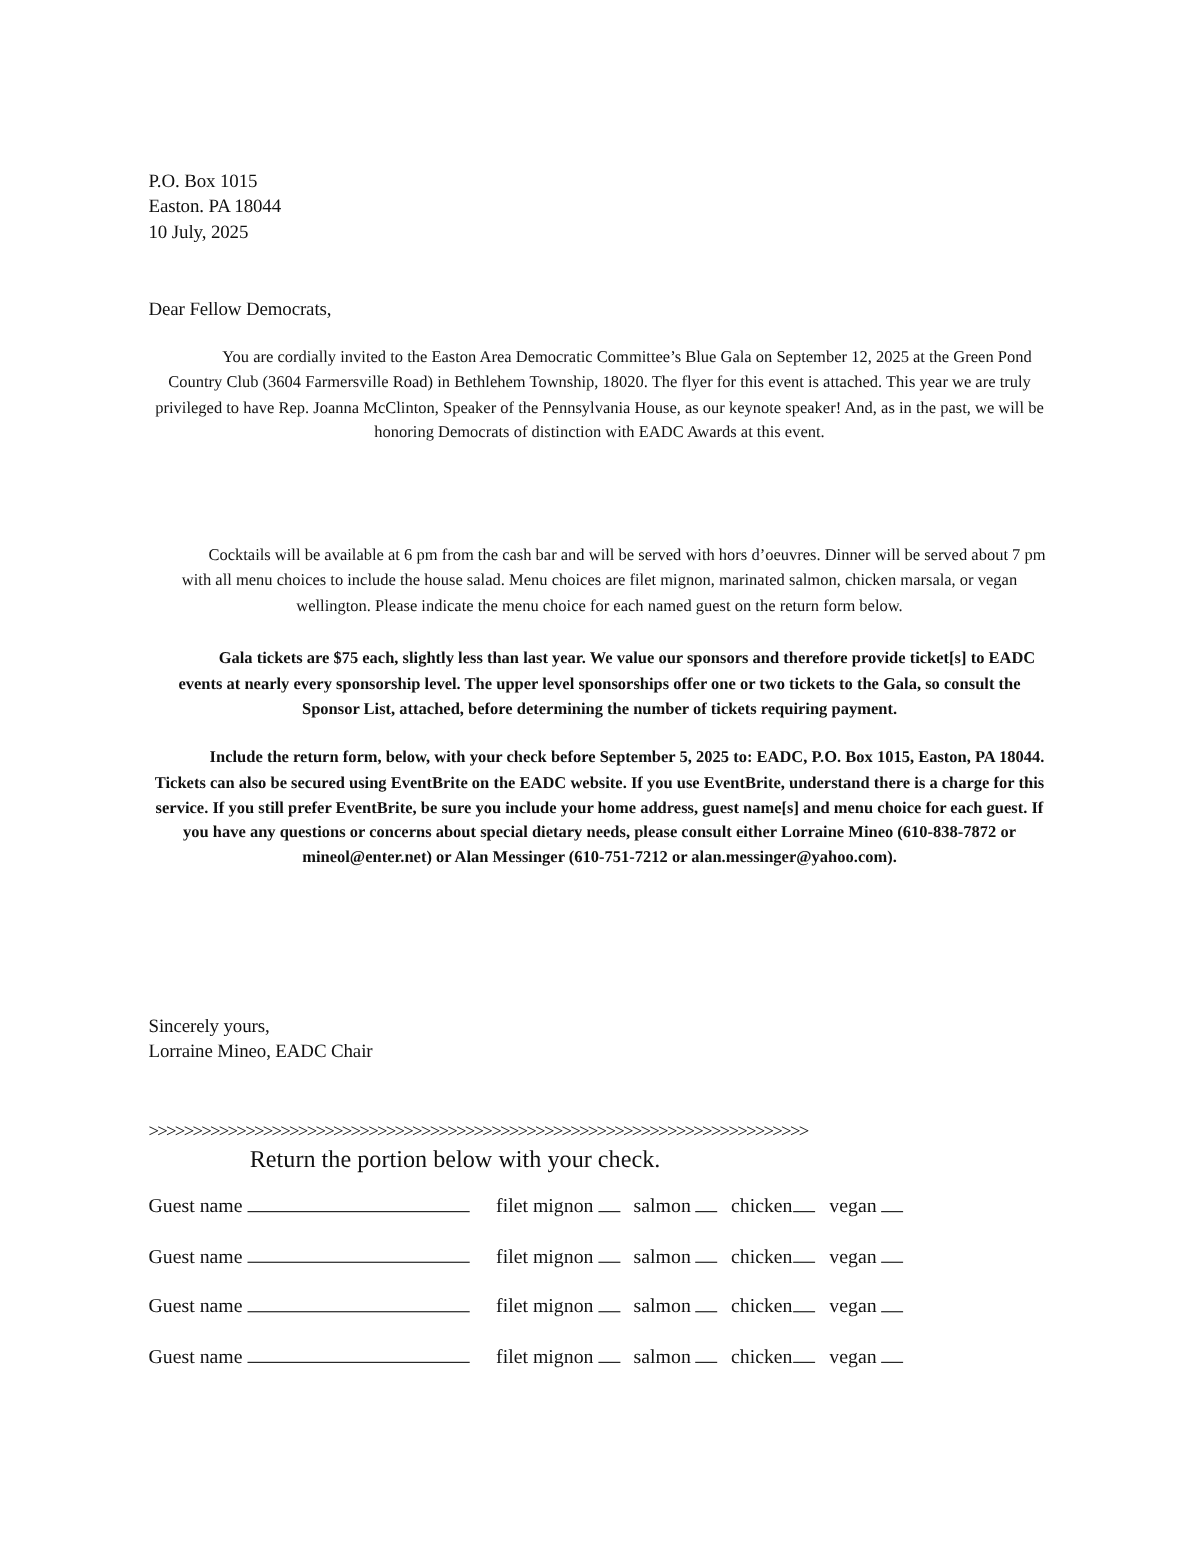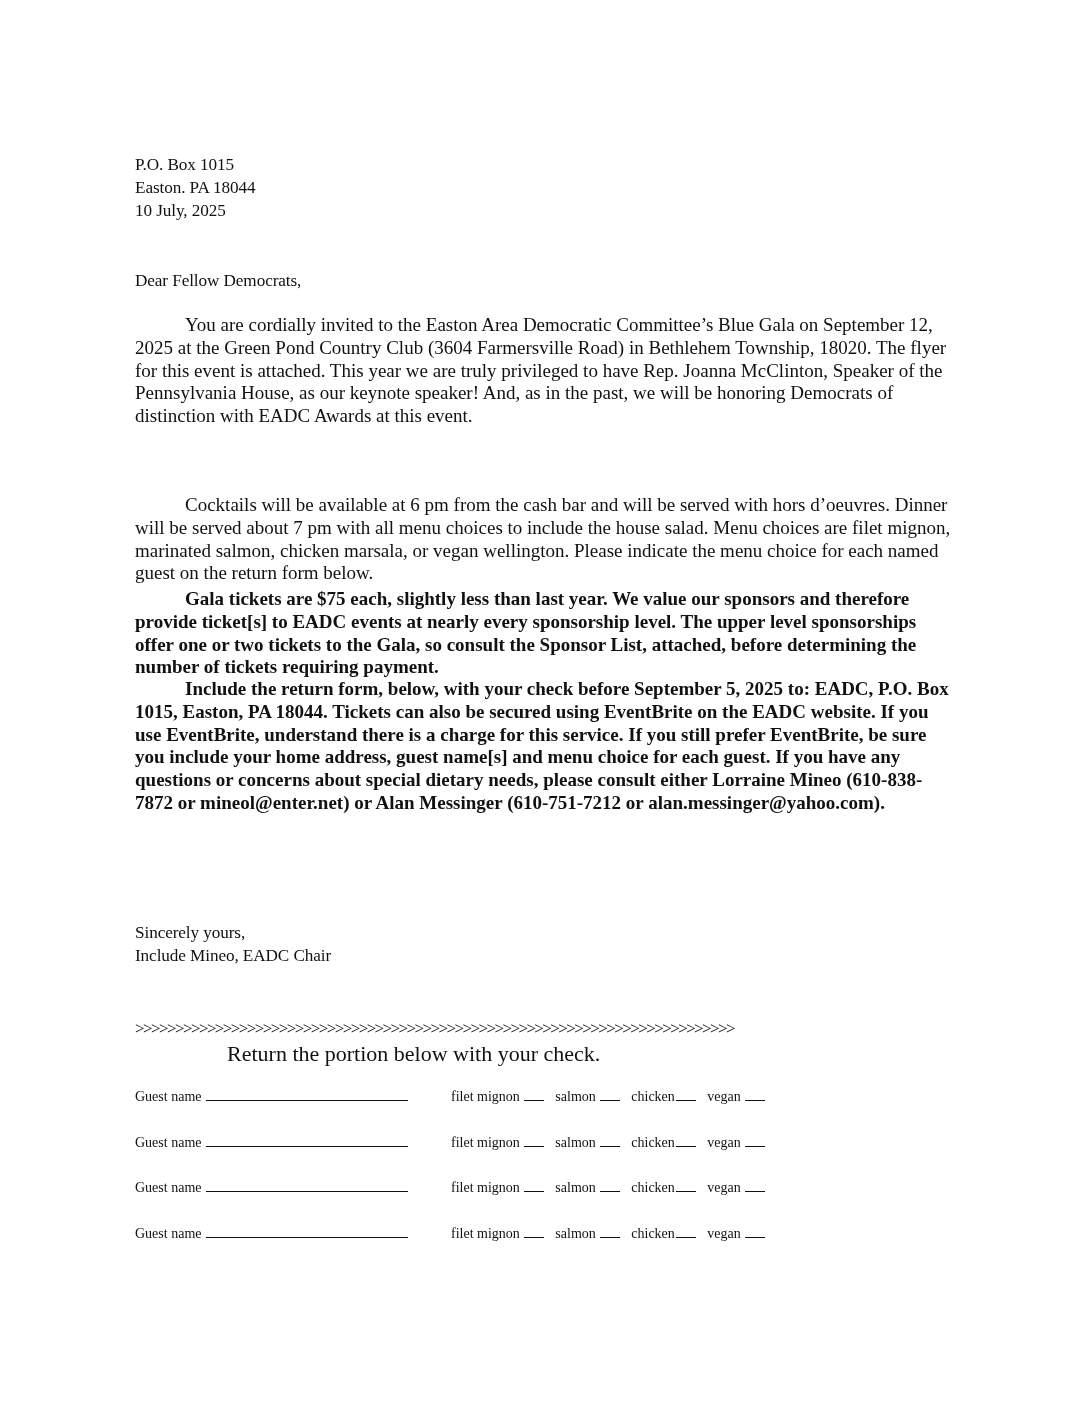--- a/index.html
+++ b/index.html
@@ -9,7 +9,7 @@
   .line { position: absolute; left: 135px; font-size: 17.2px; line-height: 22.8px; white-space: nowrap; letter-spacing: -0.1px; }
   .addr { top: 154px; }
   .salutation { top: 270px; }
-  .para { position: absolute; left: 135px; width: 820px; font-size: 19px; line-height: 22.8px; text-align: left; }
+  .para { position: absolute; left: 135px; width: 820px; font-size: 15px; line-height: 22.8px; text-align: center; }
   .para .indent { display: inline-block; width: 50px; }
   #p1 { top: 314px; }
   #p2 { top: 450px; margin-top: 44px; }

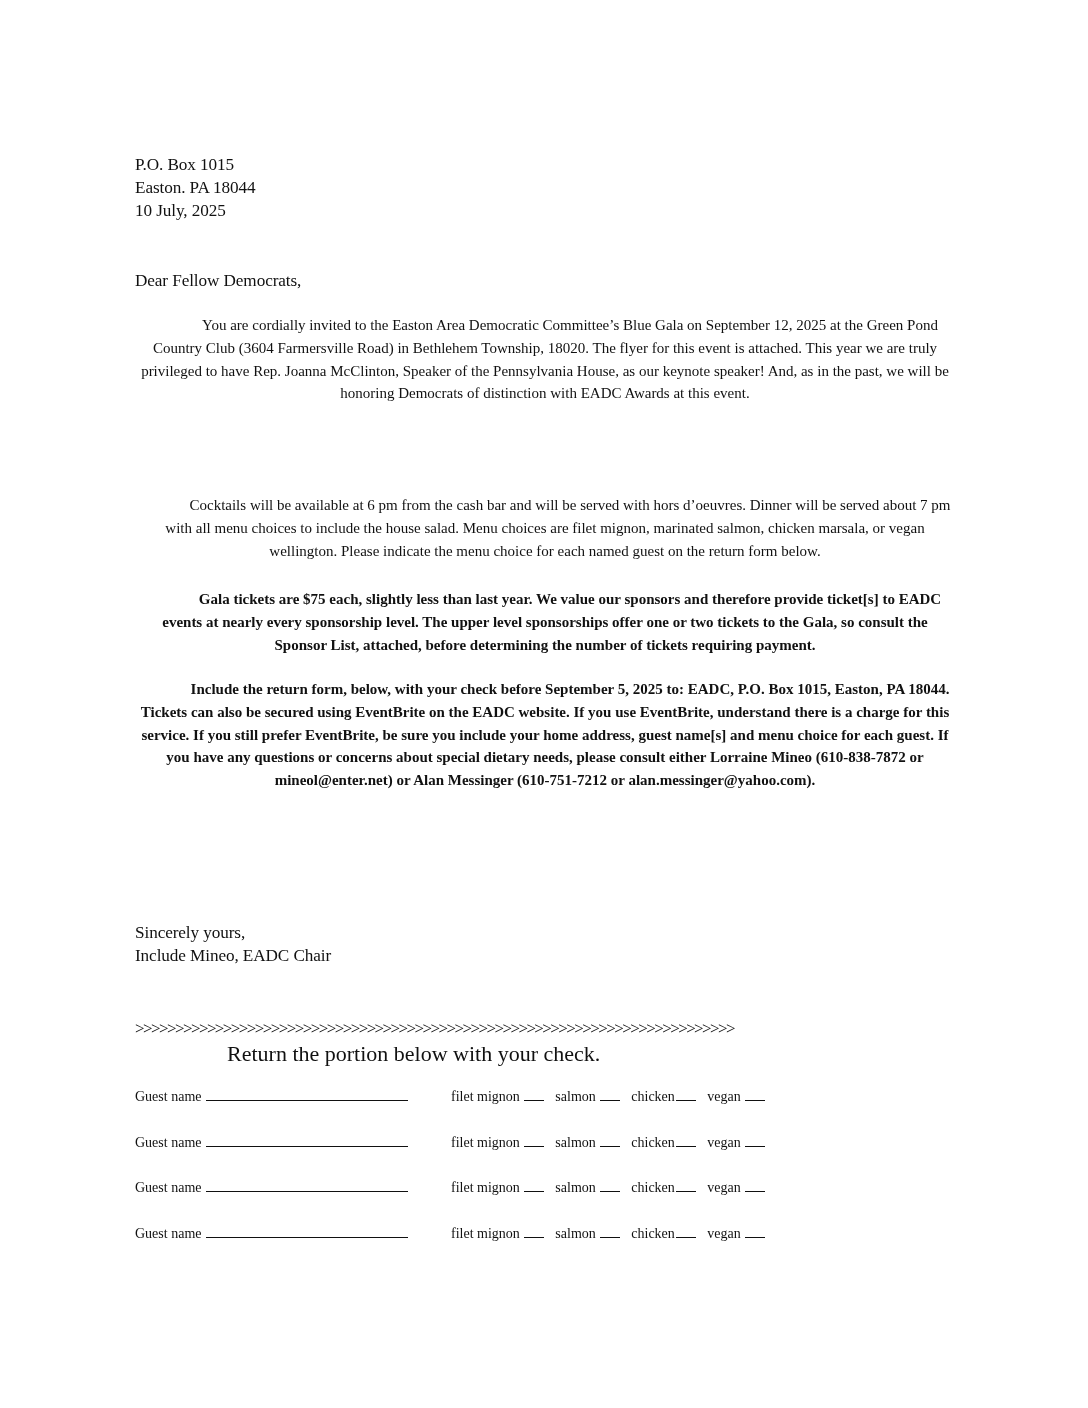--- a/index.html
+++ b/index.html
@@ -47,7 +47,7 @@
 
   <div class="line closing">
     <div>Sincerely yours,</div>
-    <div>Include Mineo, EADC Chair</div>
+    <div>Lorraine Mineo, EADC Chair</div>
   </div>
 
   <div class="arrows">&gt;&gt;&gt;&gt;&gt;&gt;&gt;&gt;&gt;&gt;&gt;&gt;&gt;&gt;&gt;&gt;&gt;&gt;&gt;&gt;&gt;&gt;&gt;&gt;&gt;&gt;&gt;&gt;&gt;&gt;&gt;&gt;&gt;&gt;&gt;&gt;&gt;&gt;&gt;&gt;&gt;&gt;&gt;&gt;&gt;&gt;&gt;&gt;&gt;&gt;&gt;&gt;&gt;&gt;&gt;&gt;&gt;&gt;&gt;&gt;&gt;&gt;&gt;&gt;&gt;&gt;&gt;&gt;&gt;&gt;&gt;&gt;&gt;&gt;&gt;</div>

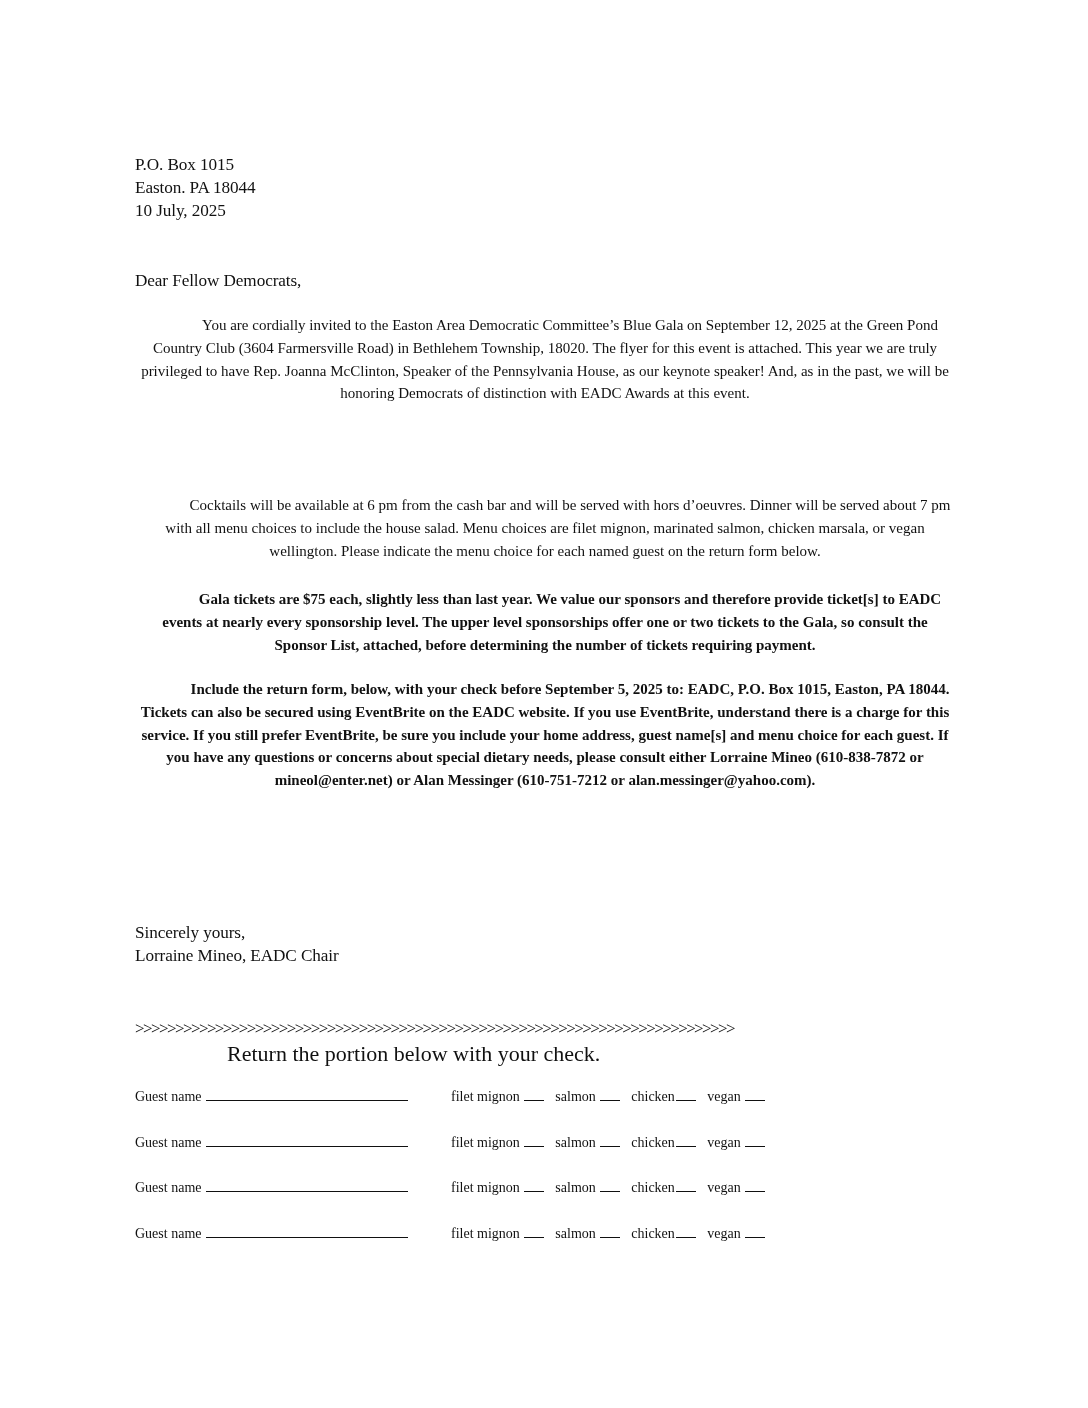--- a/index.html
+++ b/index.html
@@ -19,7 +19,7 @@
   .closing { top: 922px; }
   .arrows { position: absolute; left: 135px; top: 1019px; font-size: 17px; letter-spacing: -1.6px; white-space: nowrap; }
   .return-note { position: absolute; left: 227px; top: 1041px; font-size: 22px; white-space: nowrap; }
-  .guest-row { position: absolute; left: 135px; font-size: 14px; white-space: nowrap; height: 23px; }
+  .guest-row { position: absolute; left: 135px; font-size: 18px; white-space: nowrap; height: 23px; }
   .guest-row .gname { display: inline-block; }
   .guest-row .blank-long { display: inline-block; width: 202px; border-bottom: 1.4px solid #111; height: 14px; margin-left: 5px; vertical-align: baseline; }
   .guest-row .choices { position: absolute; left: 316px; top: 0; }

